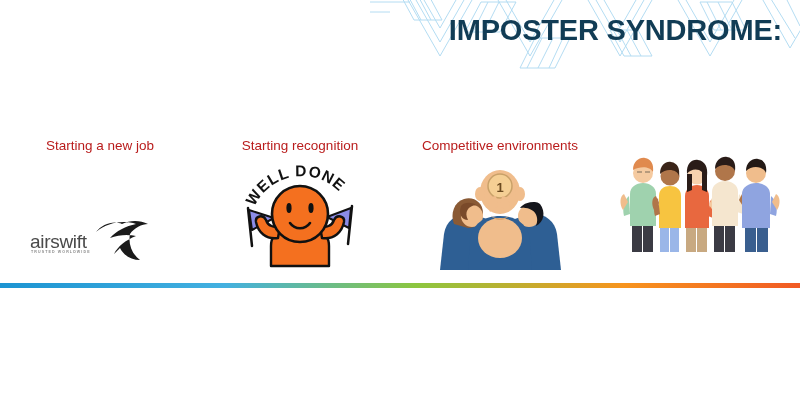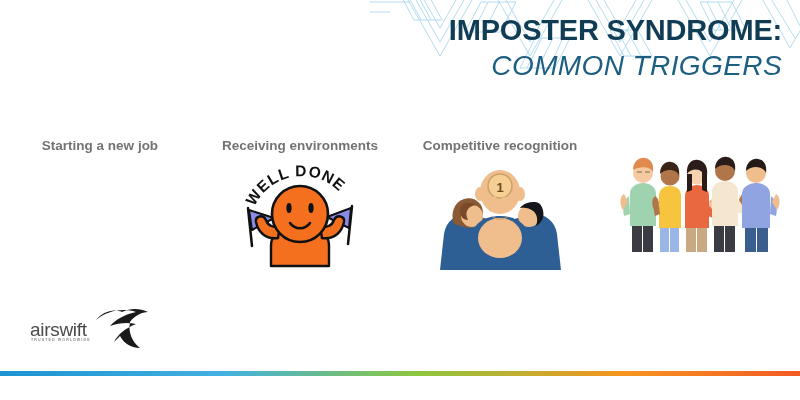--- a/index.html
+++ b/index.html
@@ -13,7 +13,7 @@
   #canvas {
     position: relative;
     width: 800px;
-    height: 376px;
+    height: 288px;
     background: #ffffff;
     overflow: hidden;
   }

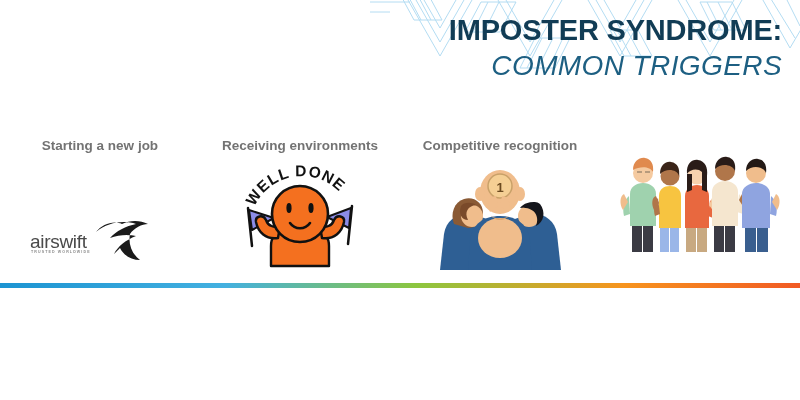--- a/index.html
+++ b/index.html
@@ -166,7 +166,6 @@
 
   <div class="header">
     <div class="title-main">IMPOSTER SYNDROME:</div>
-    <div class="title-sub">COMMON TRIGGERS</div>
   </div>
 
   <div class="cards">

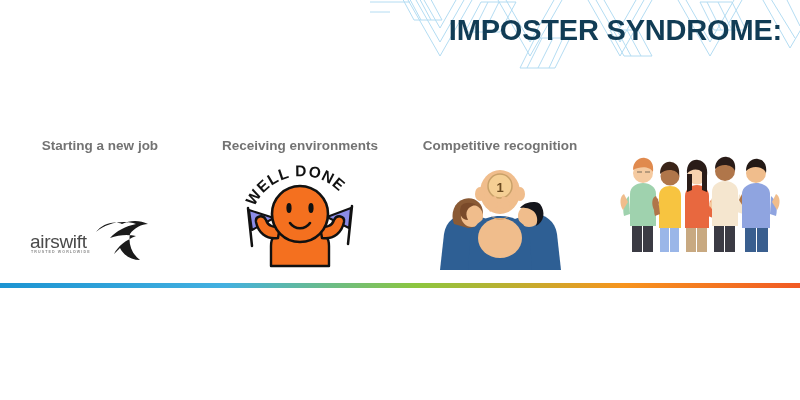--- a/index.html
+++ b/index.html
@@ -72,8 +72,8 @@
   }
   .card-label {
     font-size: 13.5px;
-    font-weight: bold;
-    color: #737373;
+    font-weight: normal;
+    color: #b91c1c;
     text-align: right;
     line-height: 1.18;
     padding: 0 6px;

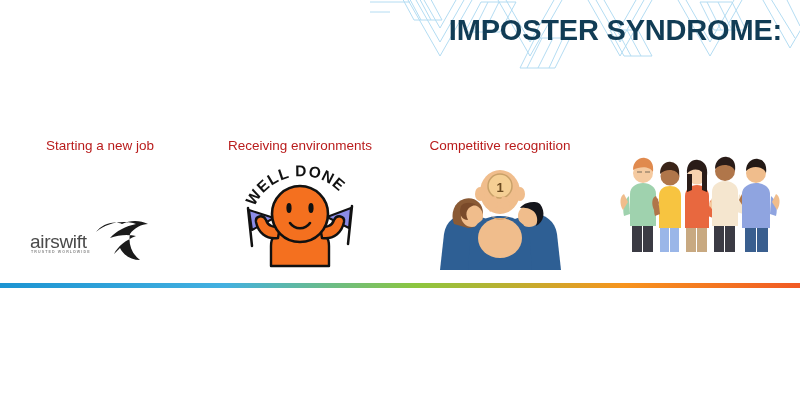--- a/index.html
+++ b/index.html
@@ -175,7 +175,7 @@
     </div>
 
     <div class="card">
-      <div class="card-label">Receiving environments</div>
+      <div class="card-label">Starting recognition</div>
       <div class="card-art">
         <svg width="140" height="110" viewBox="0 0 140 110">
           <defs>

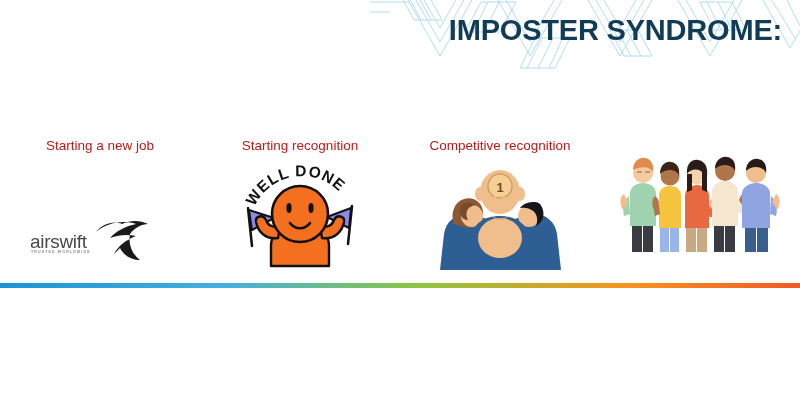--- a/index.html
+++ b/index.html
@@ -211,7 +211,7 @@
     </div>
 
     <div class="card">
-      <div class="card-label">Competitive recognition</div>
+      <div class="card-label">Competitive environments</div>
       <div class="card-art">
         <svg width="145" height="110" viewBox="0 0 145 110">
 

